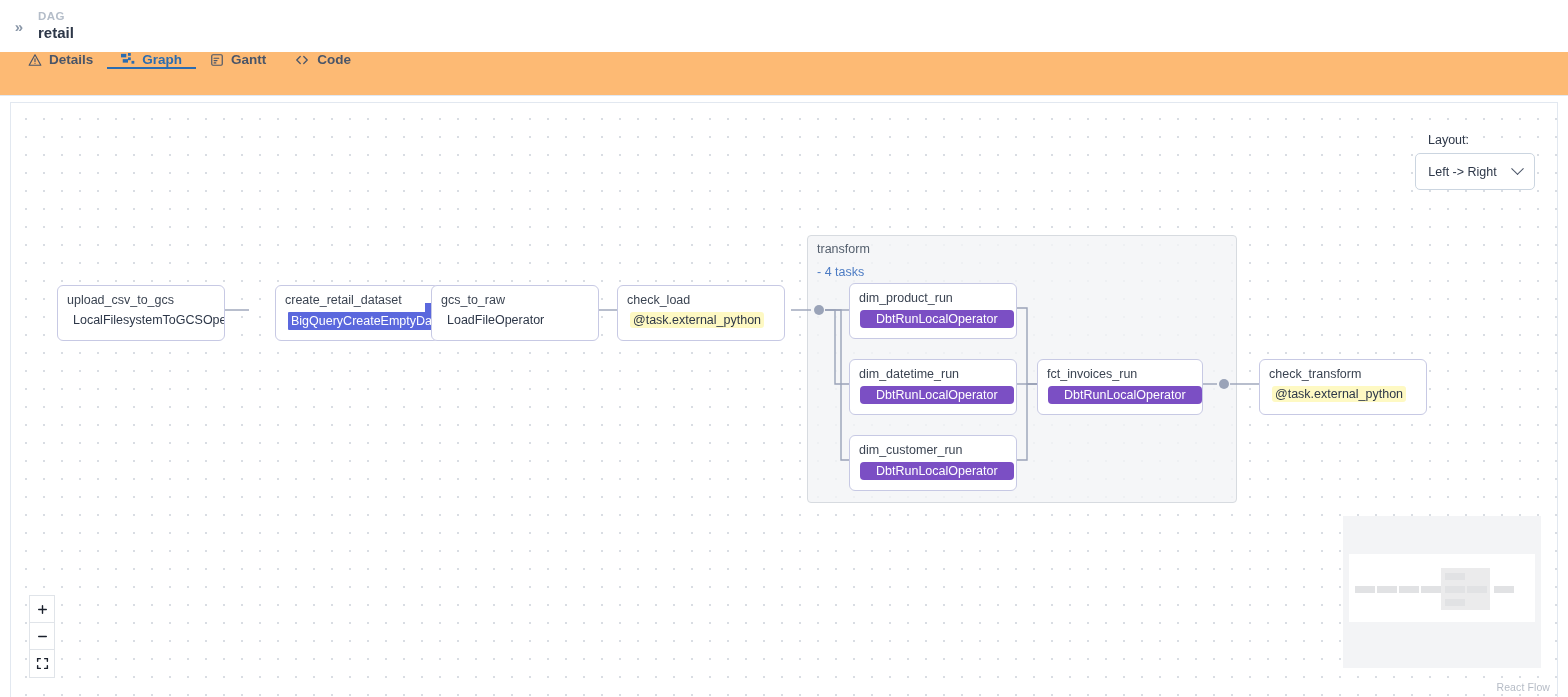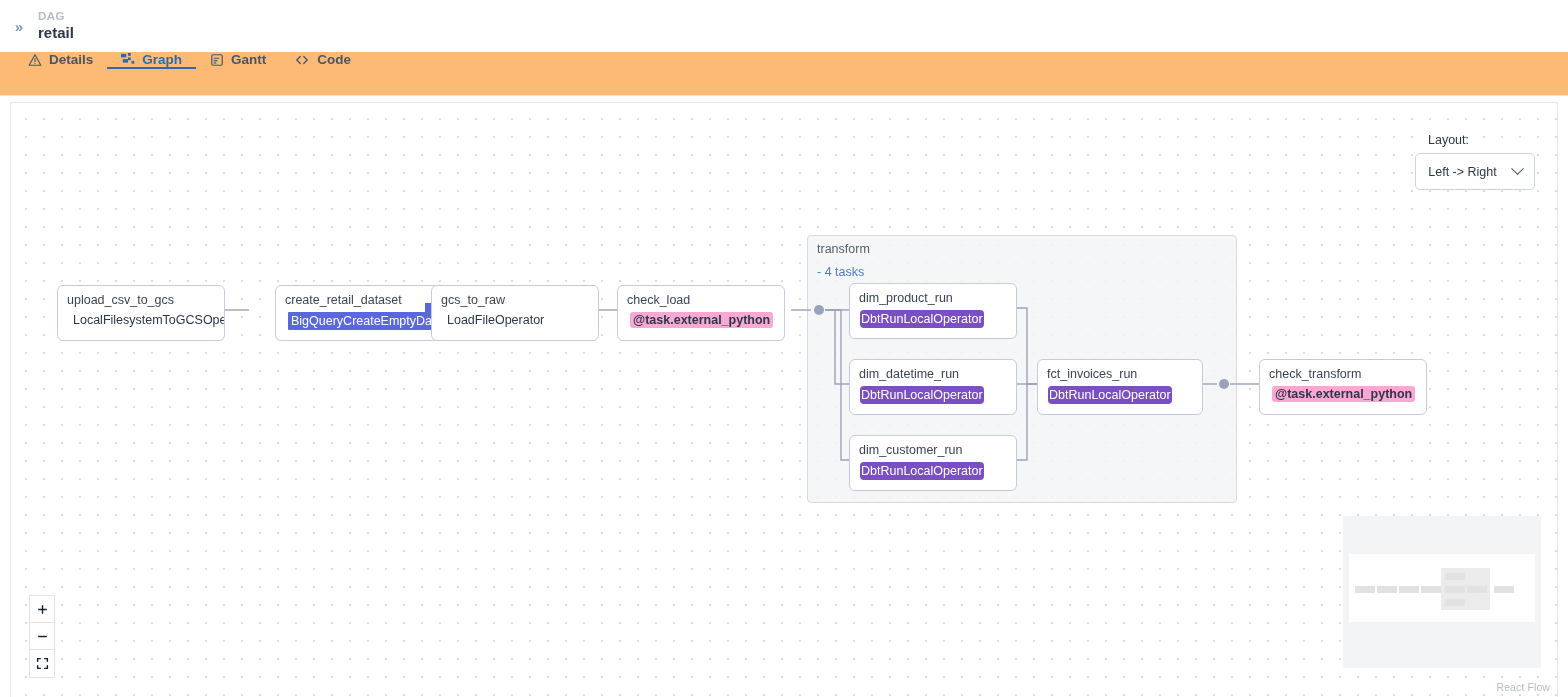--- a/index.html
+++ b/index.html
@@ -160,11 +160,10 @@
     line-height: 1.3;
   }
   .op-python {
-    background: #f9a8d4;
+    background: #fef9c3;
     color: #2d3748;
     border-radius: 3px;
     padding: 0 3px;
-    font-weight: bold;
   }
   .op-plain {
     color: #2d3748;

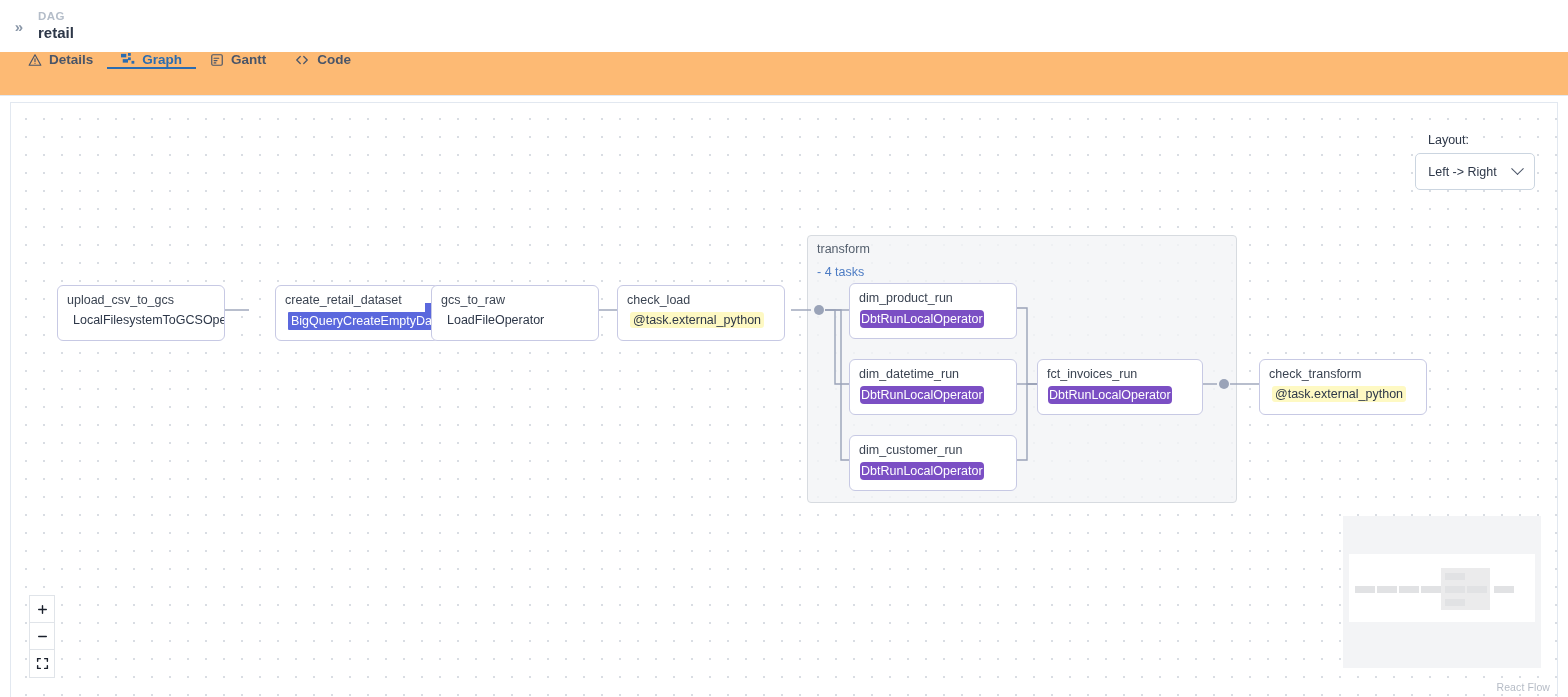--- a/index.html
+++ b/index.html
@@ -173,7 +173,7 @@
     background: #7b4fc4;
     color: #ffffff;
     border-radius: 4px;
-    padding: 1px 1px;
+    padding: 1px 16px;
     margin-left: 1px;
   }
   .op-selected {

